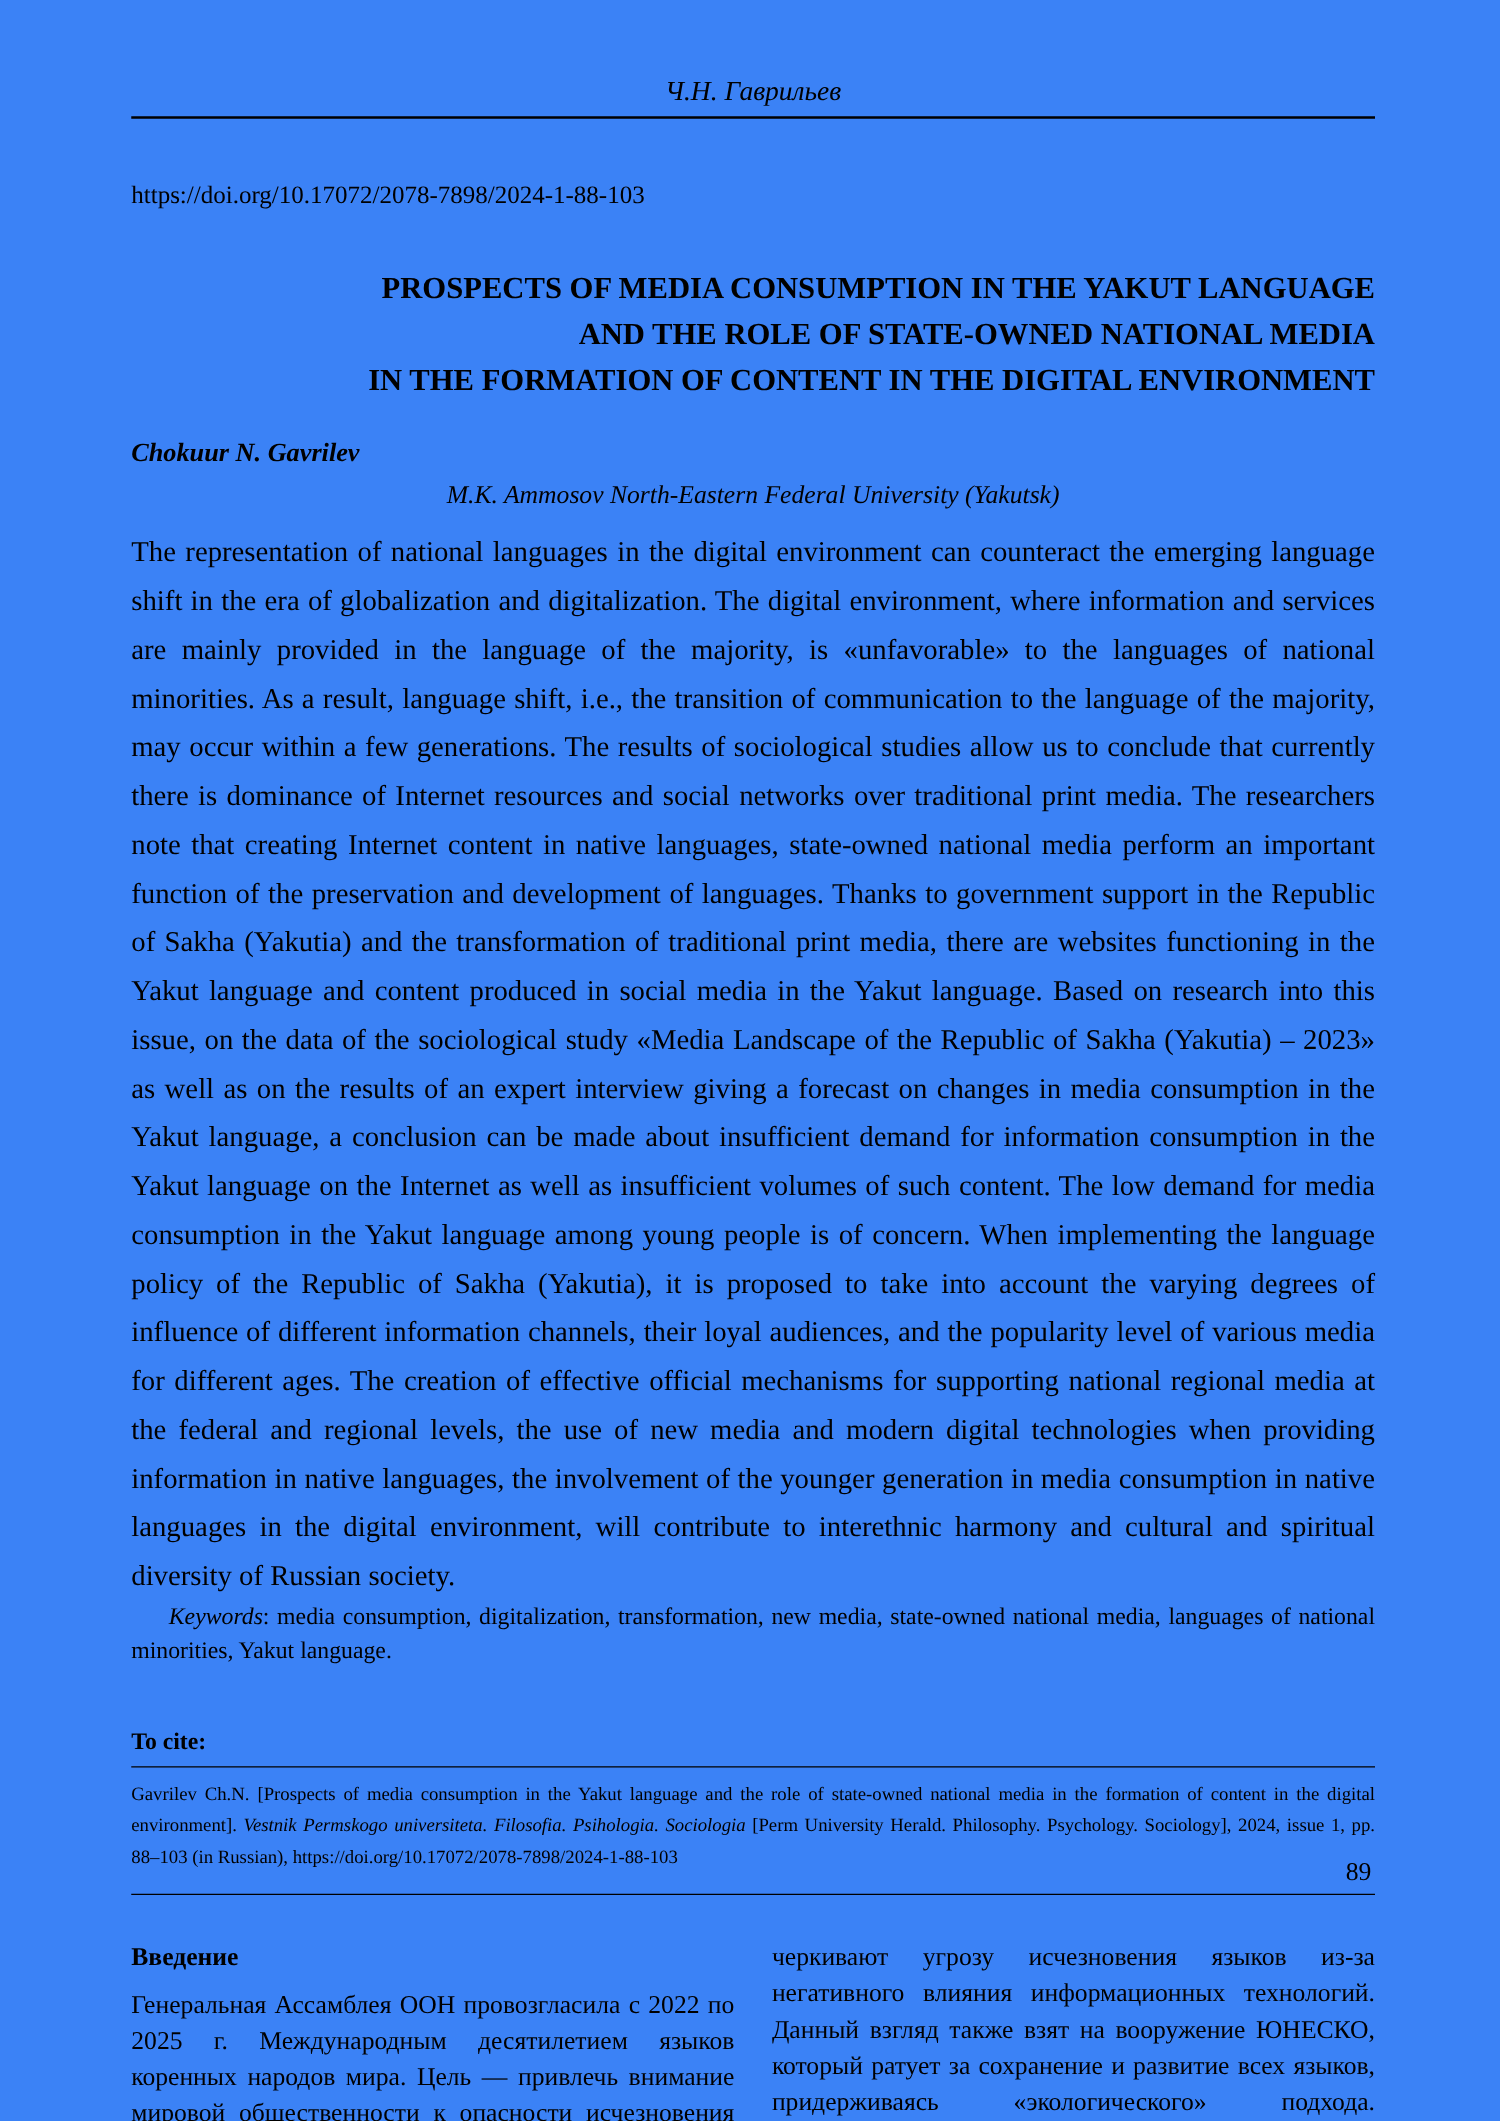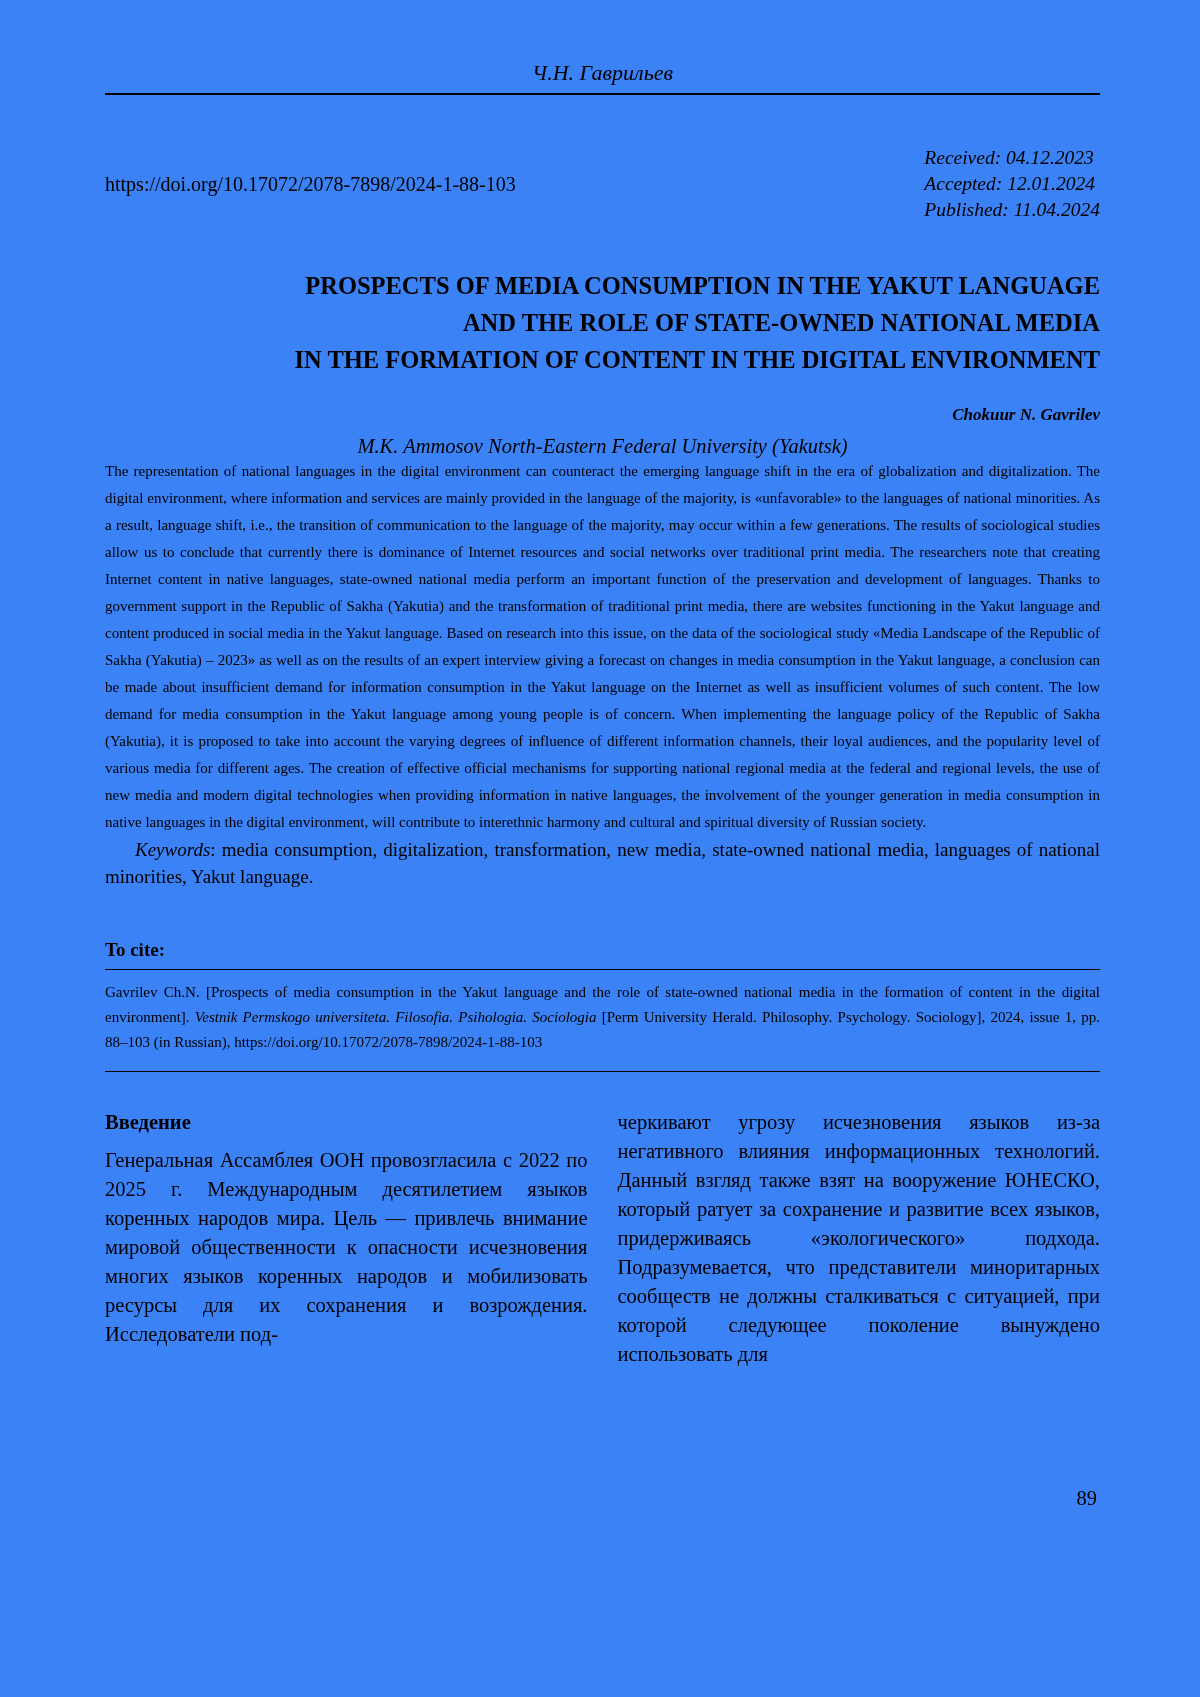--- a/index.html
+++ b/index.html
@@ -149,11 +149,6 @@
 
   <div class="meta-row">
     <div class="doi">https://doi.org/10.17072/2078-7898/2024-1-88-103</div>
-    <div class="dates">
-      <div>Received: 04.12.2023</div>
-      <div>Accepted: 12.01.2024</div>
-      <div>Published: 11.04.2024</div>
-    </div>
   </div>
 
   <h1 class="title">

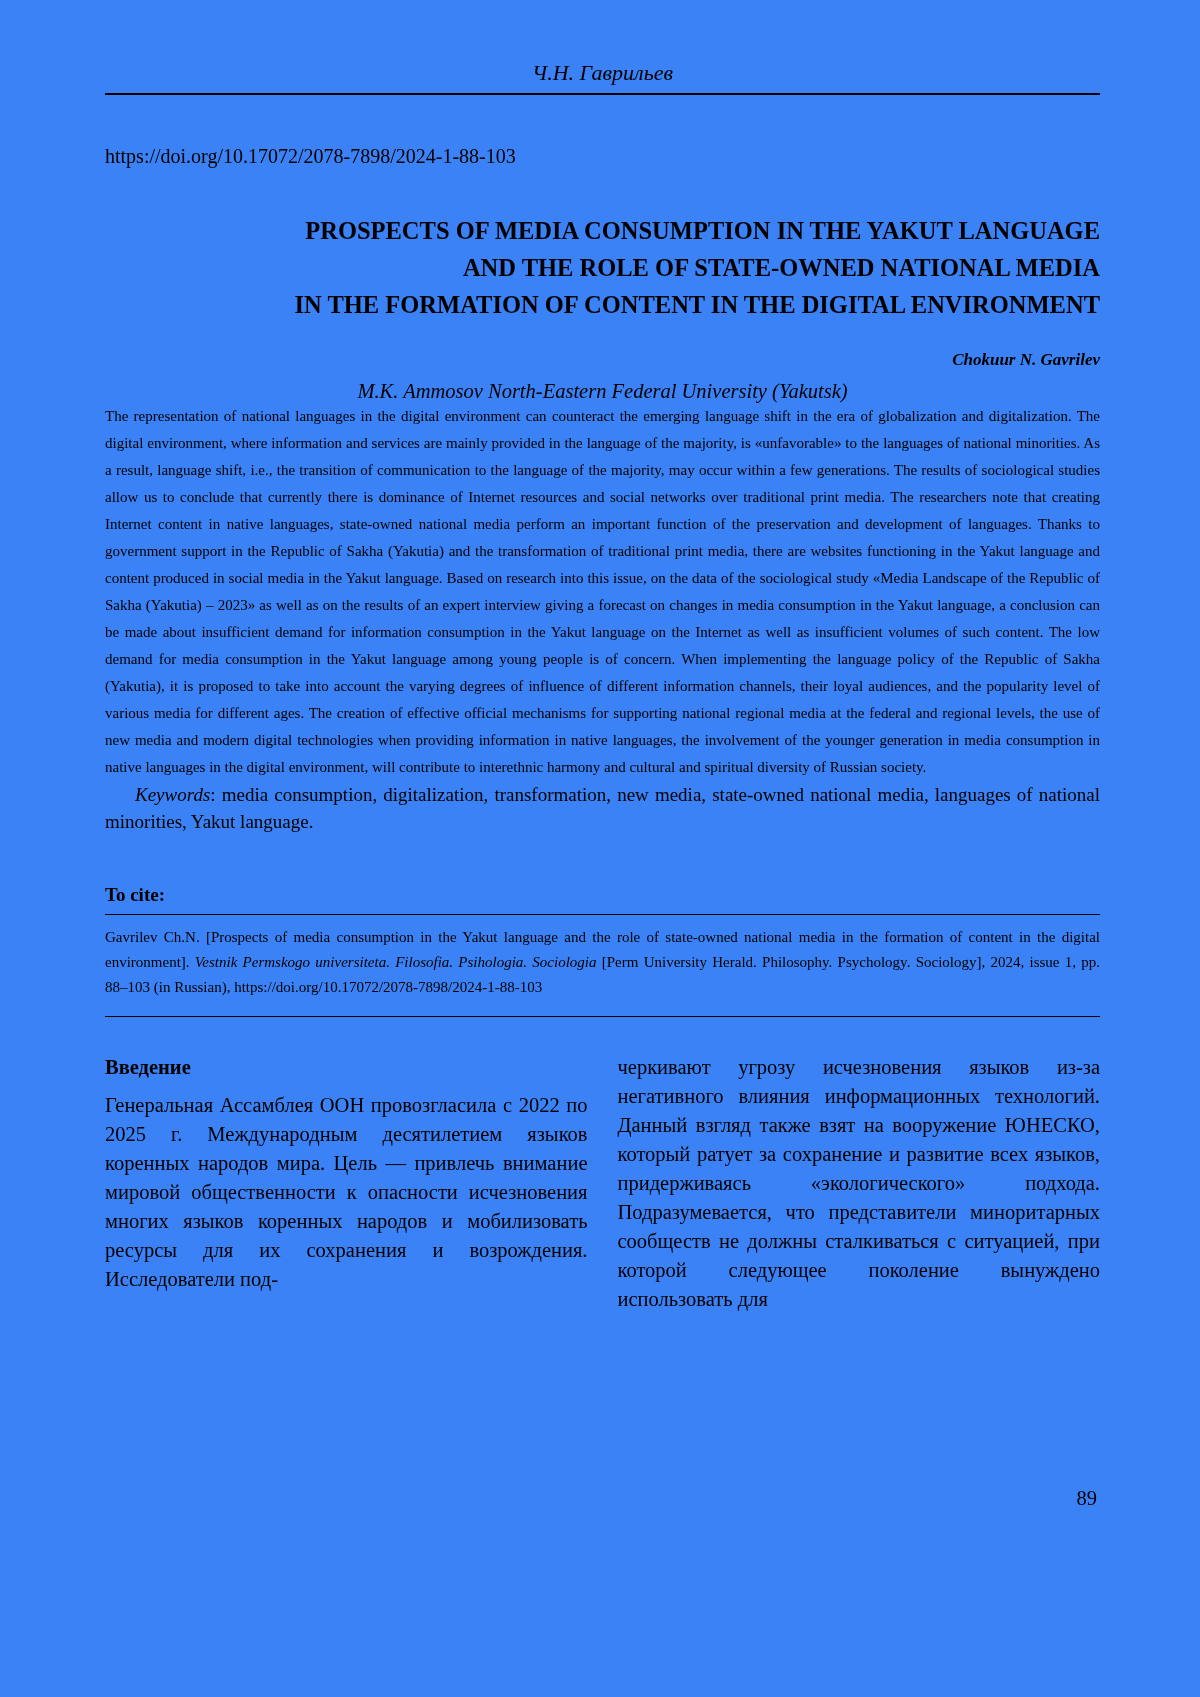--- a/index.html
+++ b/index.html
@@ -56,10 +56,10 @@
   }
   .author {
     margin-top: 27px;
-    text-align: right;
+    text-align: left;
     font-weight: bold;
     font-style: italic;
-    font-size: 17px;
+    font-size: 21px;
   }
   .affiliation {
     margin-top: 10px;

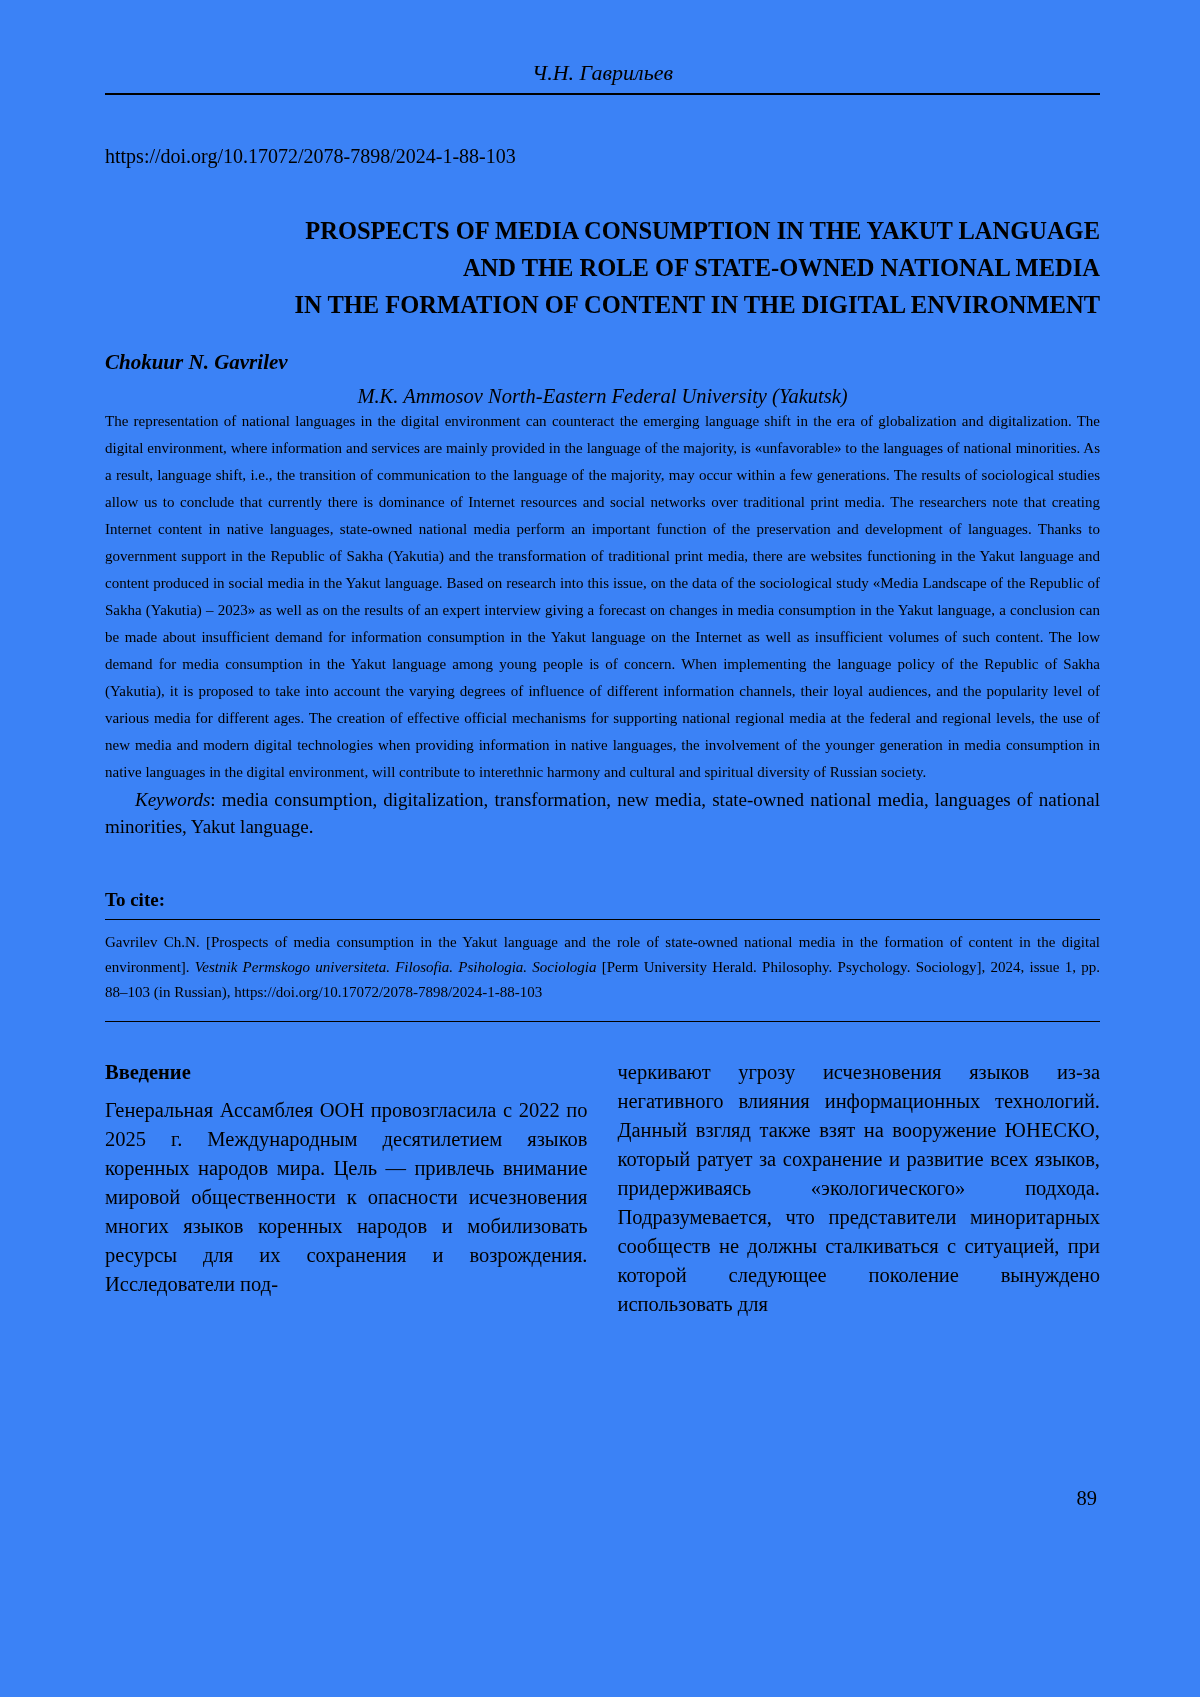--- a/index.html
+++ b/index.html
@@ -69,9 +69,9 @@
   }
   
   .abstract {
-    margin-top: 0;
-    font-size: 15px;
-    line-height: 27px;
+    margin-top: 14px;
+    font-size: 23px;
+    line-height: 39px;
     text-align: justify;
   }
   .keywords {

